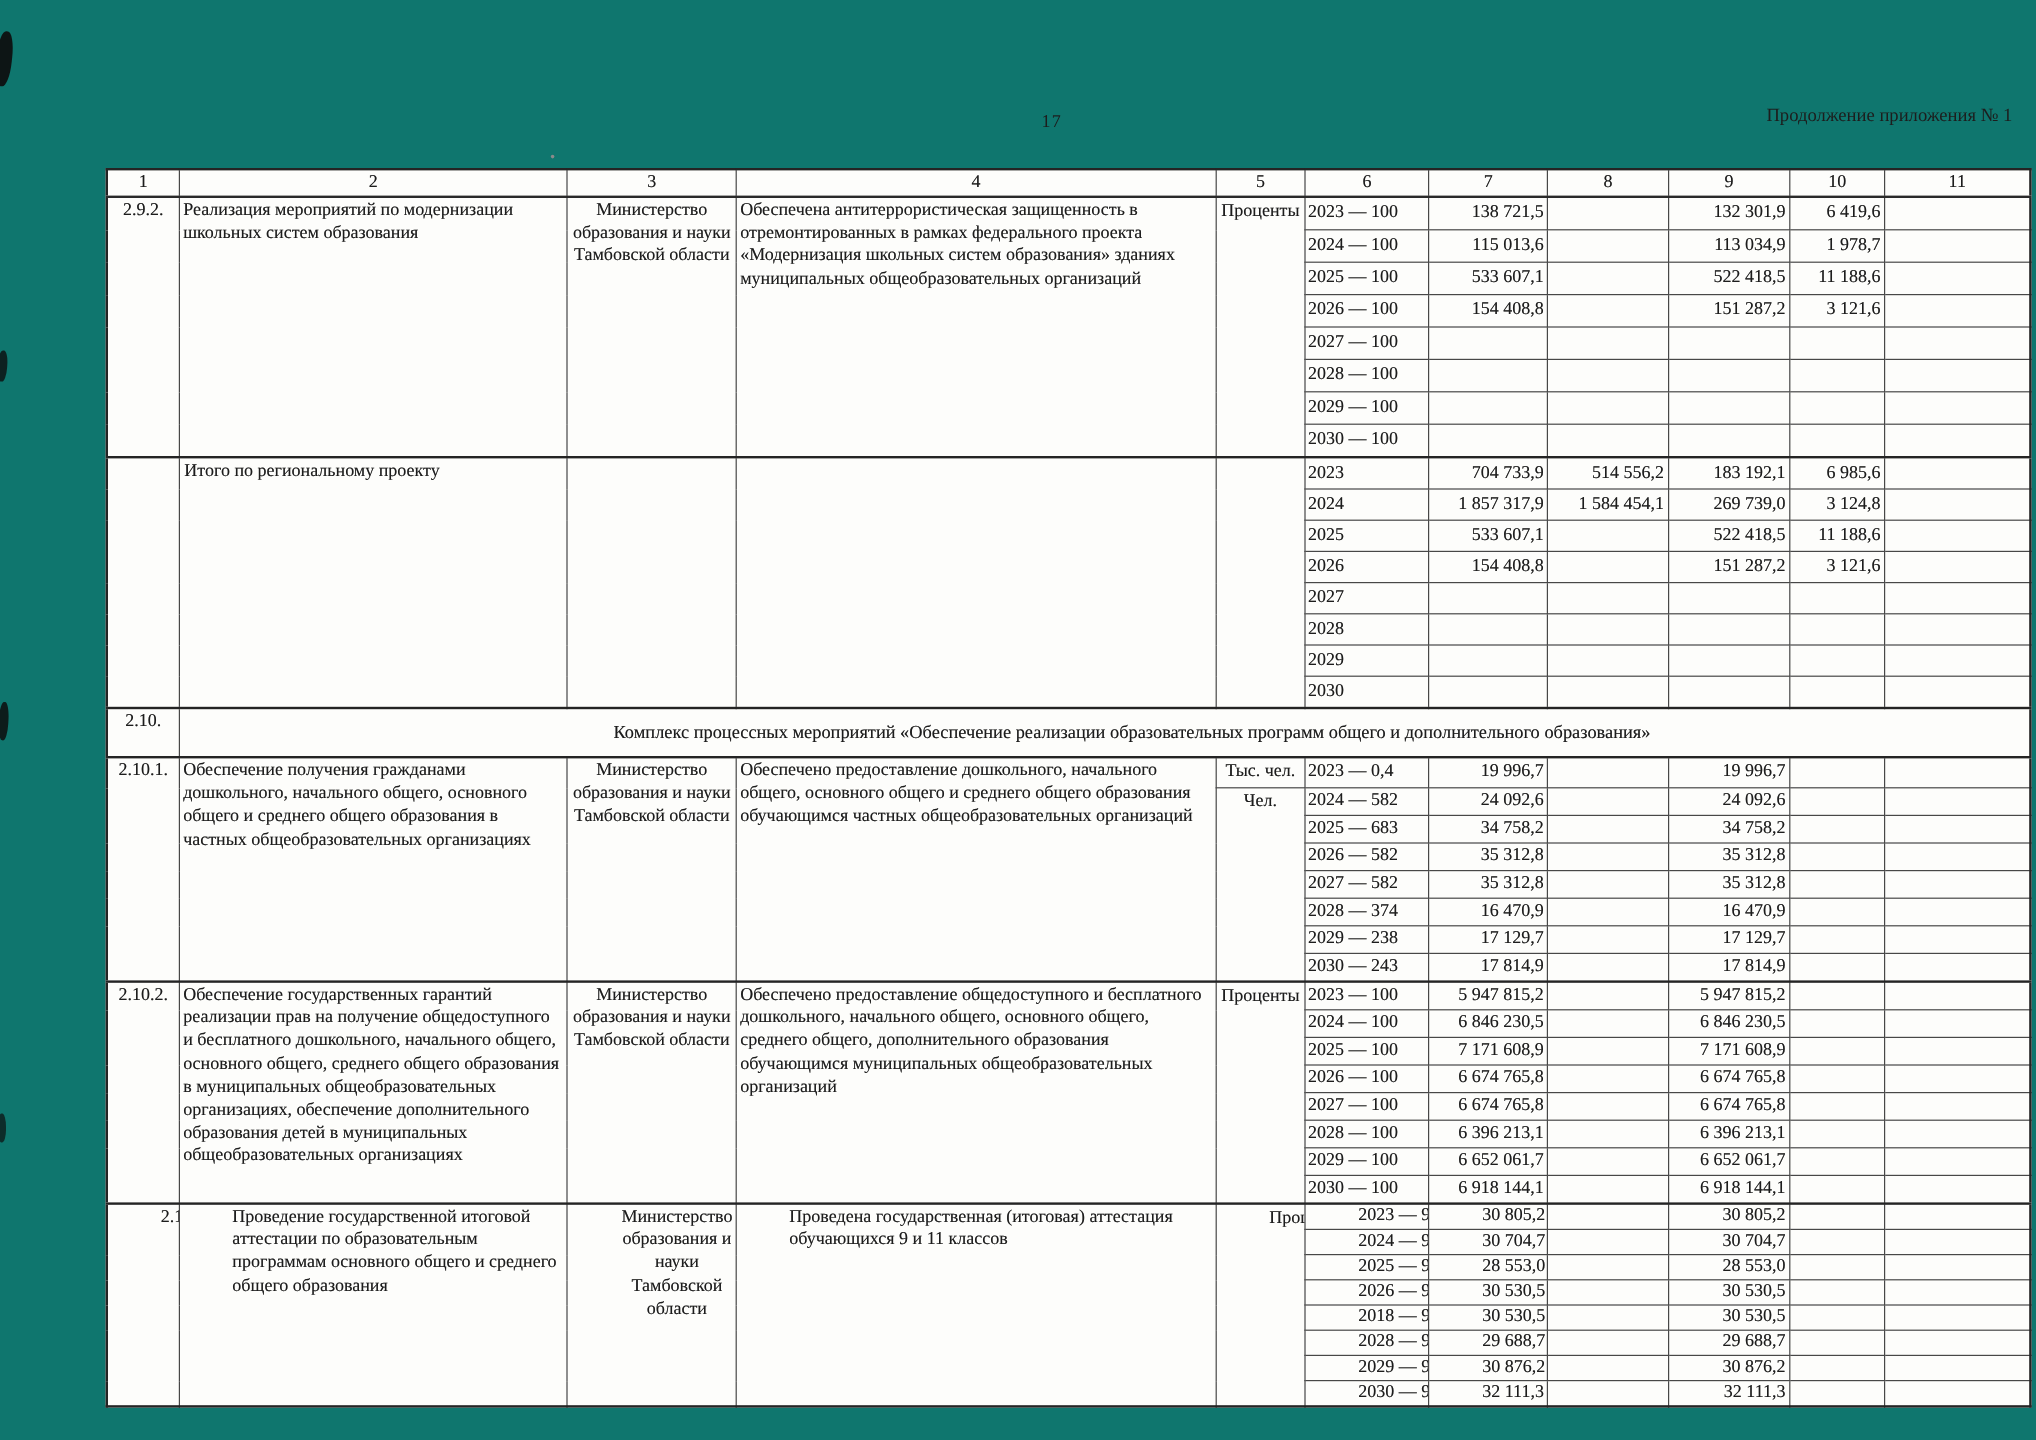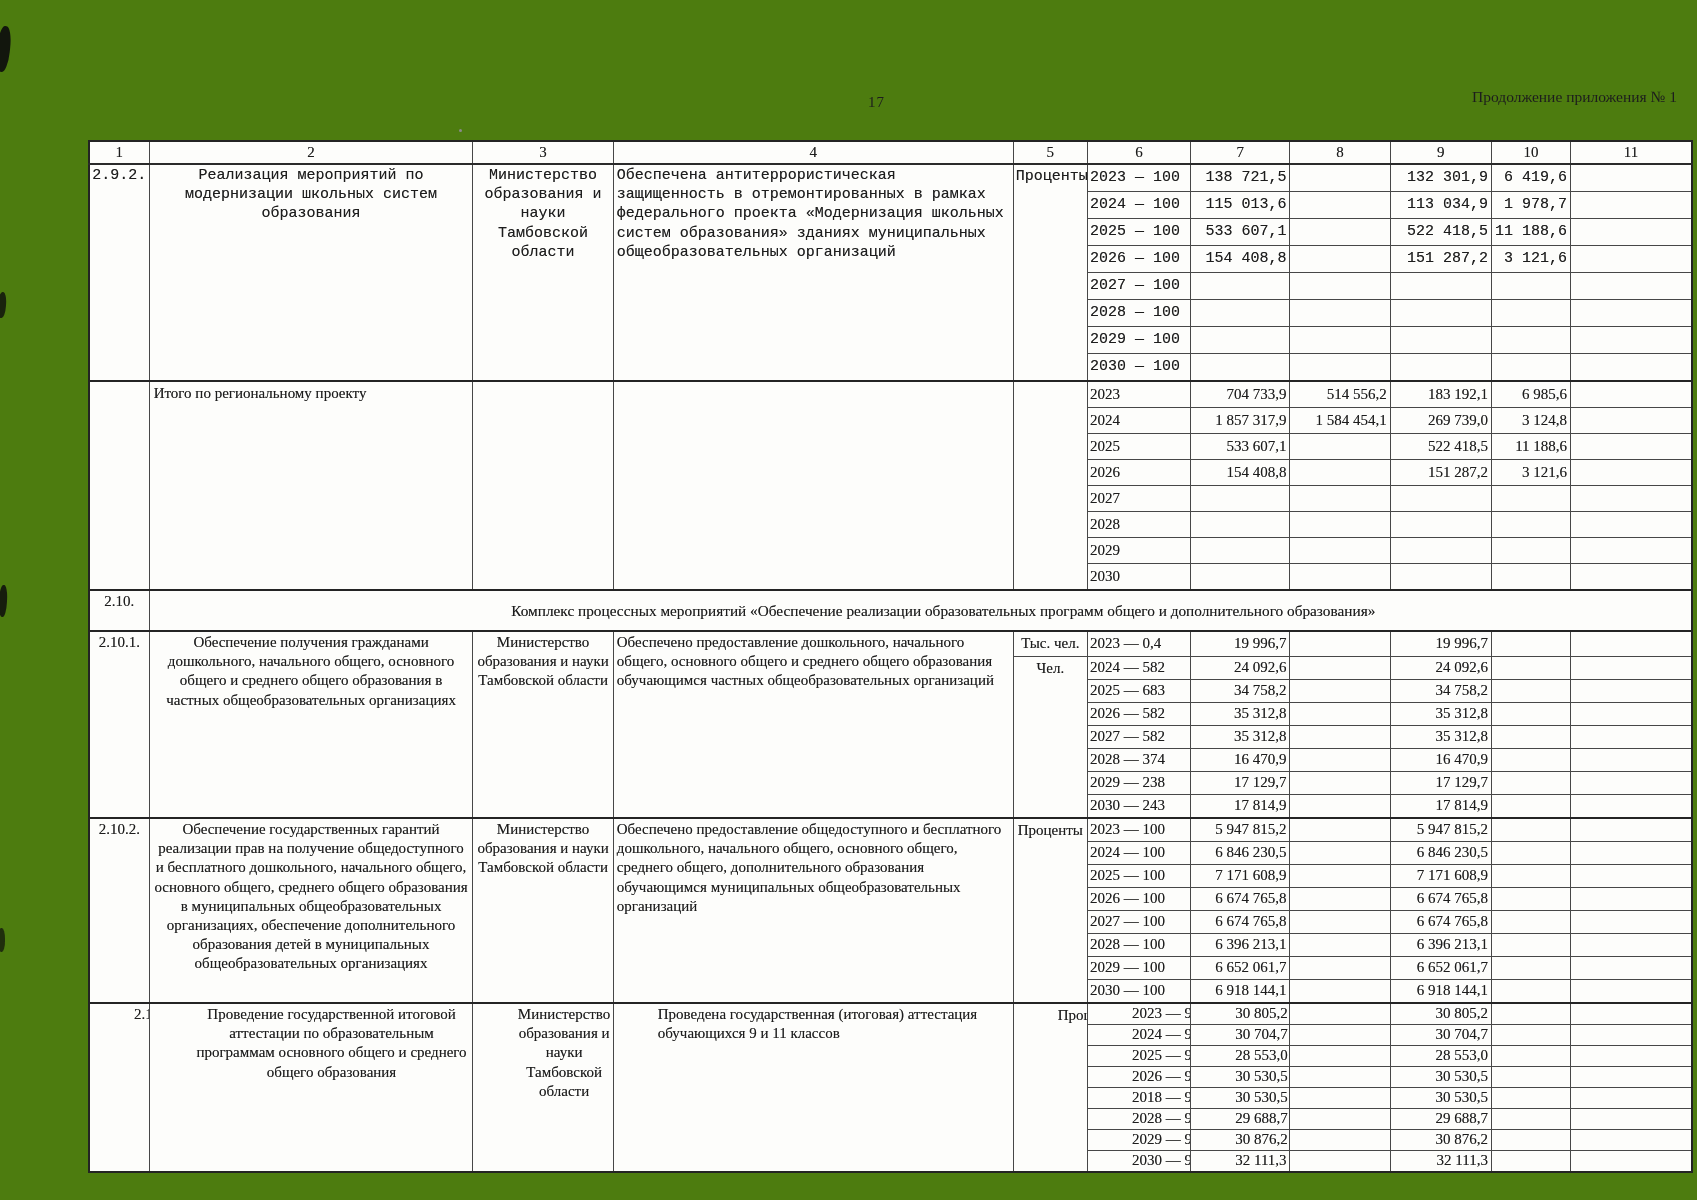--- a/index.html
+++ b/index.html
@@ -11,7 +11,7 @@
   }
   .page{
     position:relative;width:1697px;height:1200px;
-    background:#4d7c0f;overflow:hidden;
+    background:#0f766e;overflow:hidden;
   }
   
   .artifact{position:absolute;background:#0d0d0d;border-radius:45%;}

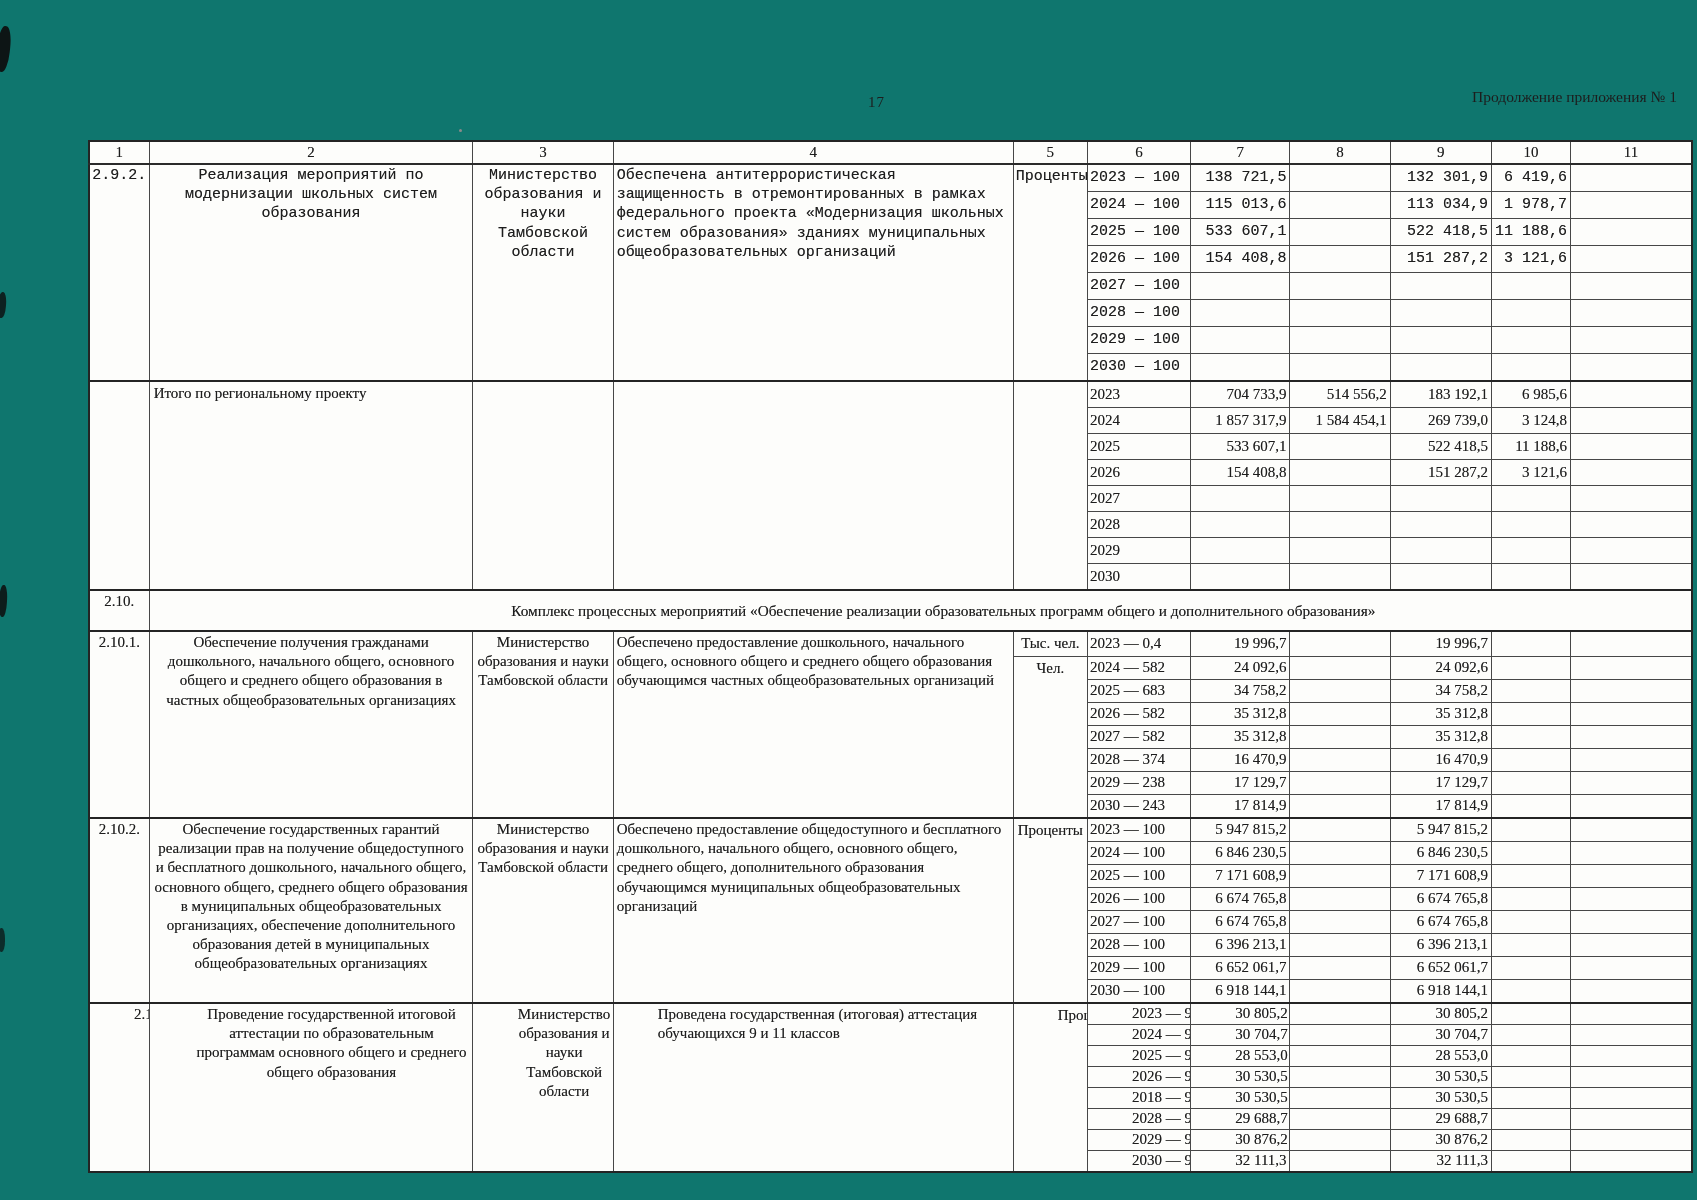--- a/index.html
+++ b/index.html
@@ -47,7 +47,7 @@
     text-shadow:0 0 .4px rgba(20,20,20,.5);
   }
   .ch{text-align:center;vertical-align:middle;font-size:15px;height:21px;}
-  tr.r26 td{height:26px;font-family:Liberation Mono, monospace;}
+  tr.r26 td{height:26px;}
   tr.r25 td{height:25px;}
   tr.r22 td{height:22px;}
   tr.r20 td{height:20px;padding-left:44px;}

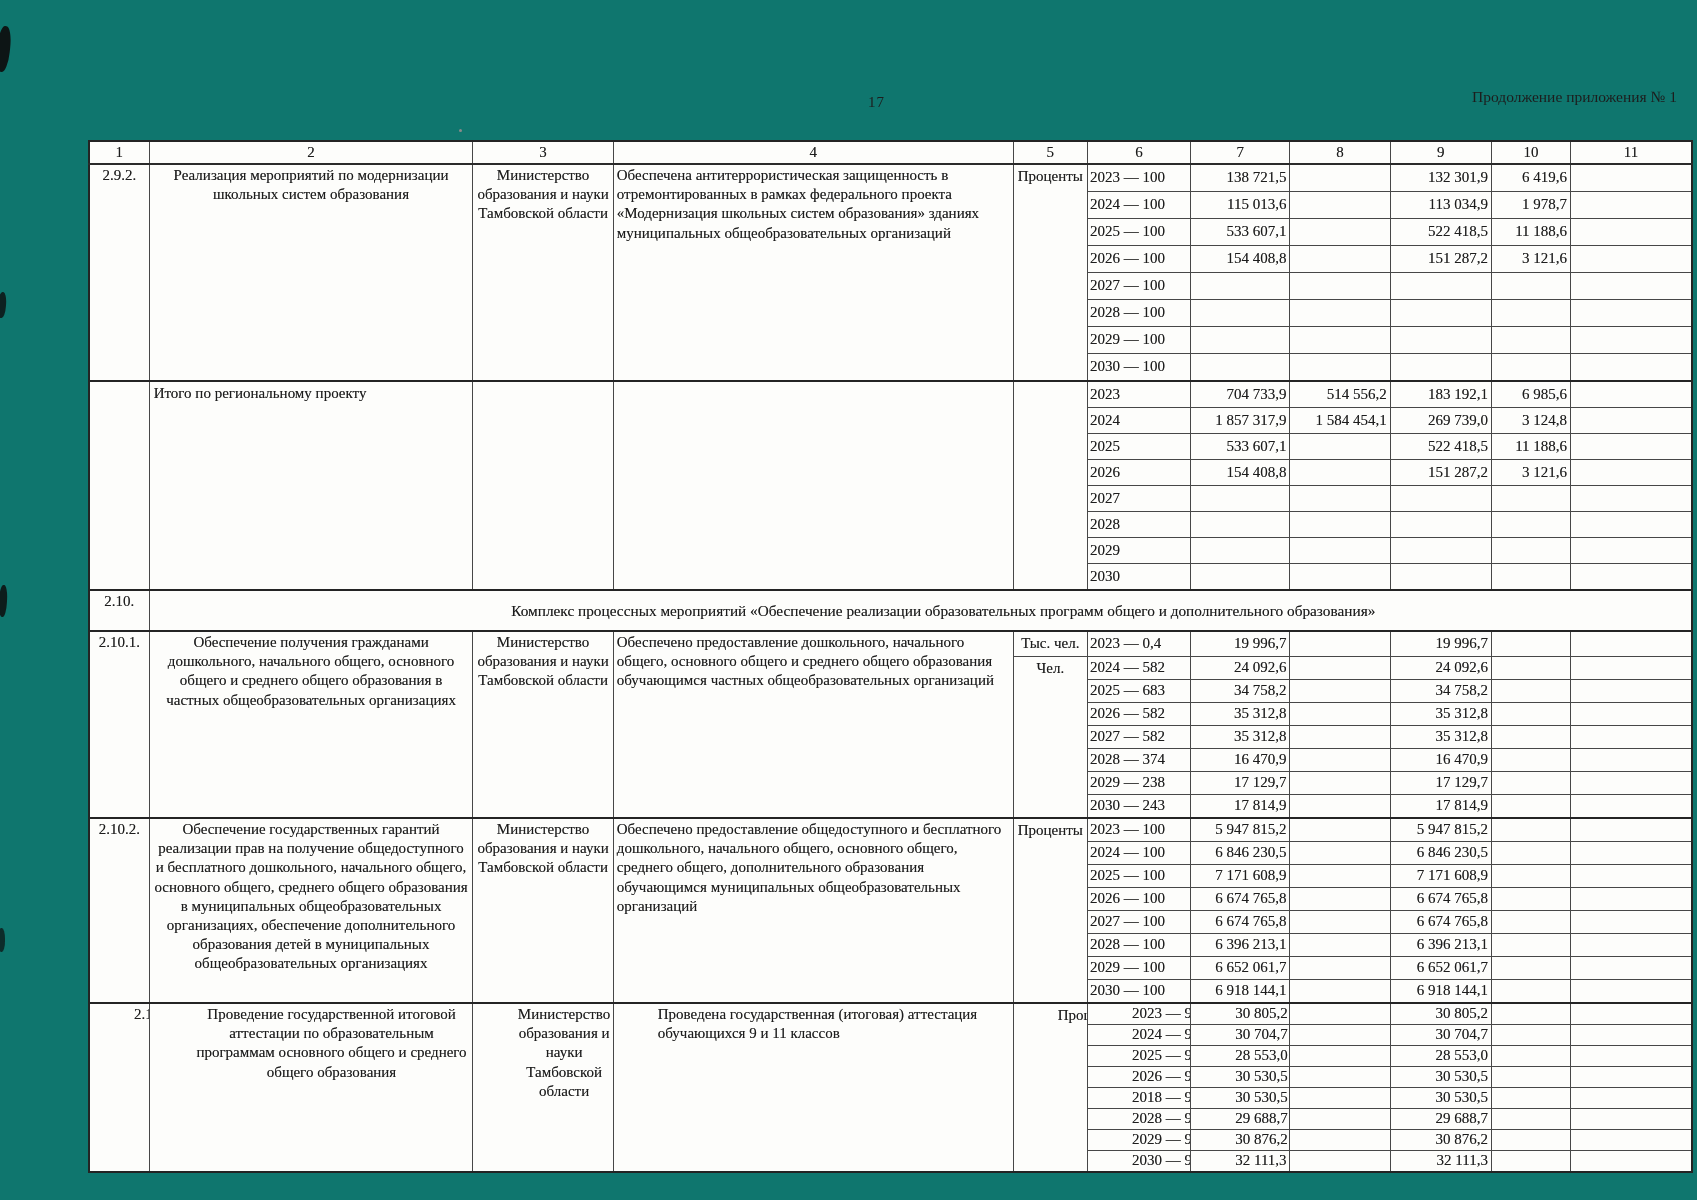--- a/index.html
+++ b/index.html
@@ -54,7 +54,7 @@
   tr.rband td{height:38px;}
 
   .c1{text-align:center;padding-top:1px;}
-  .c2{text-align:center;padding:1px 3px;}
+  .c2{text-align:left;padding:1px 3px;}
   .c3{text-align:center;padding:1px 2px;margin-left:24px;}
   .c4{text-align:left;padding:1px 3px;margin-top:28px;}
   .c5{text-align:center;vertical-align:top;padding-top:2px;white-space:nowrap;}

